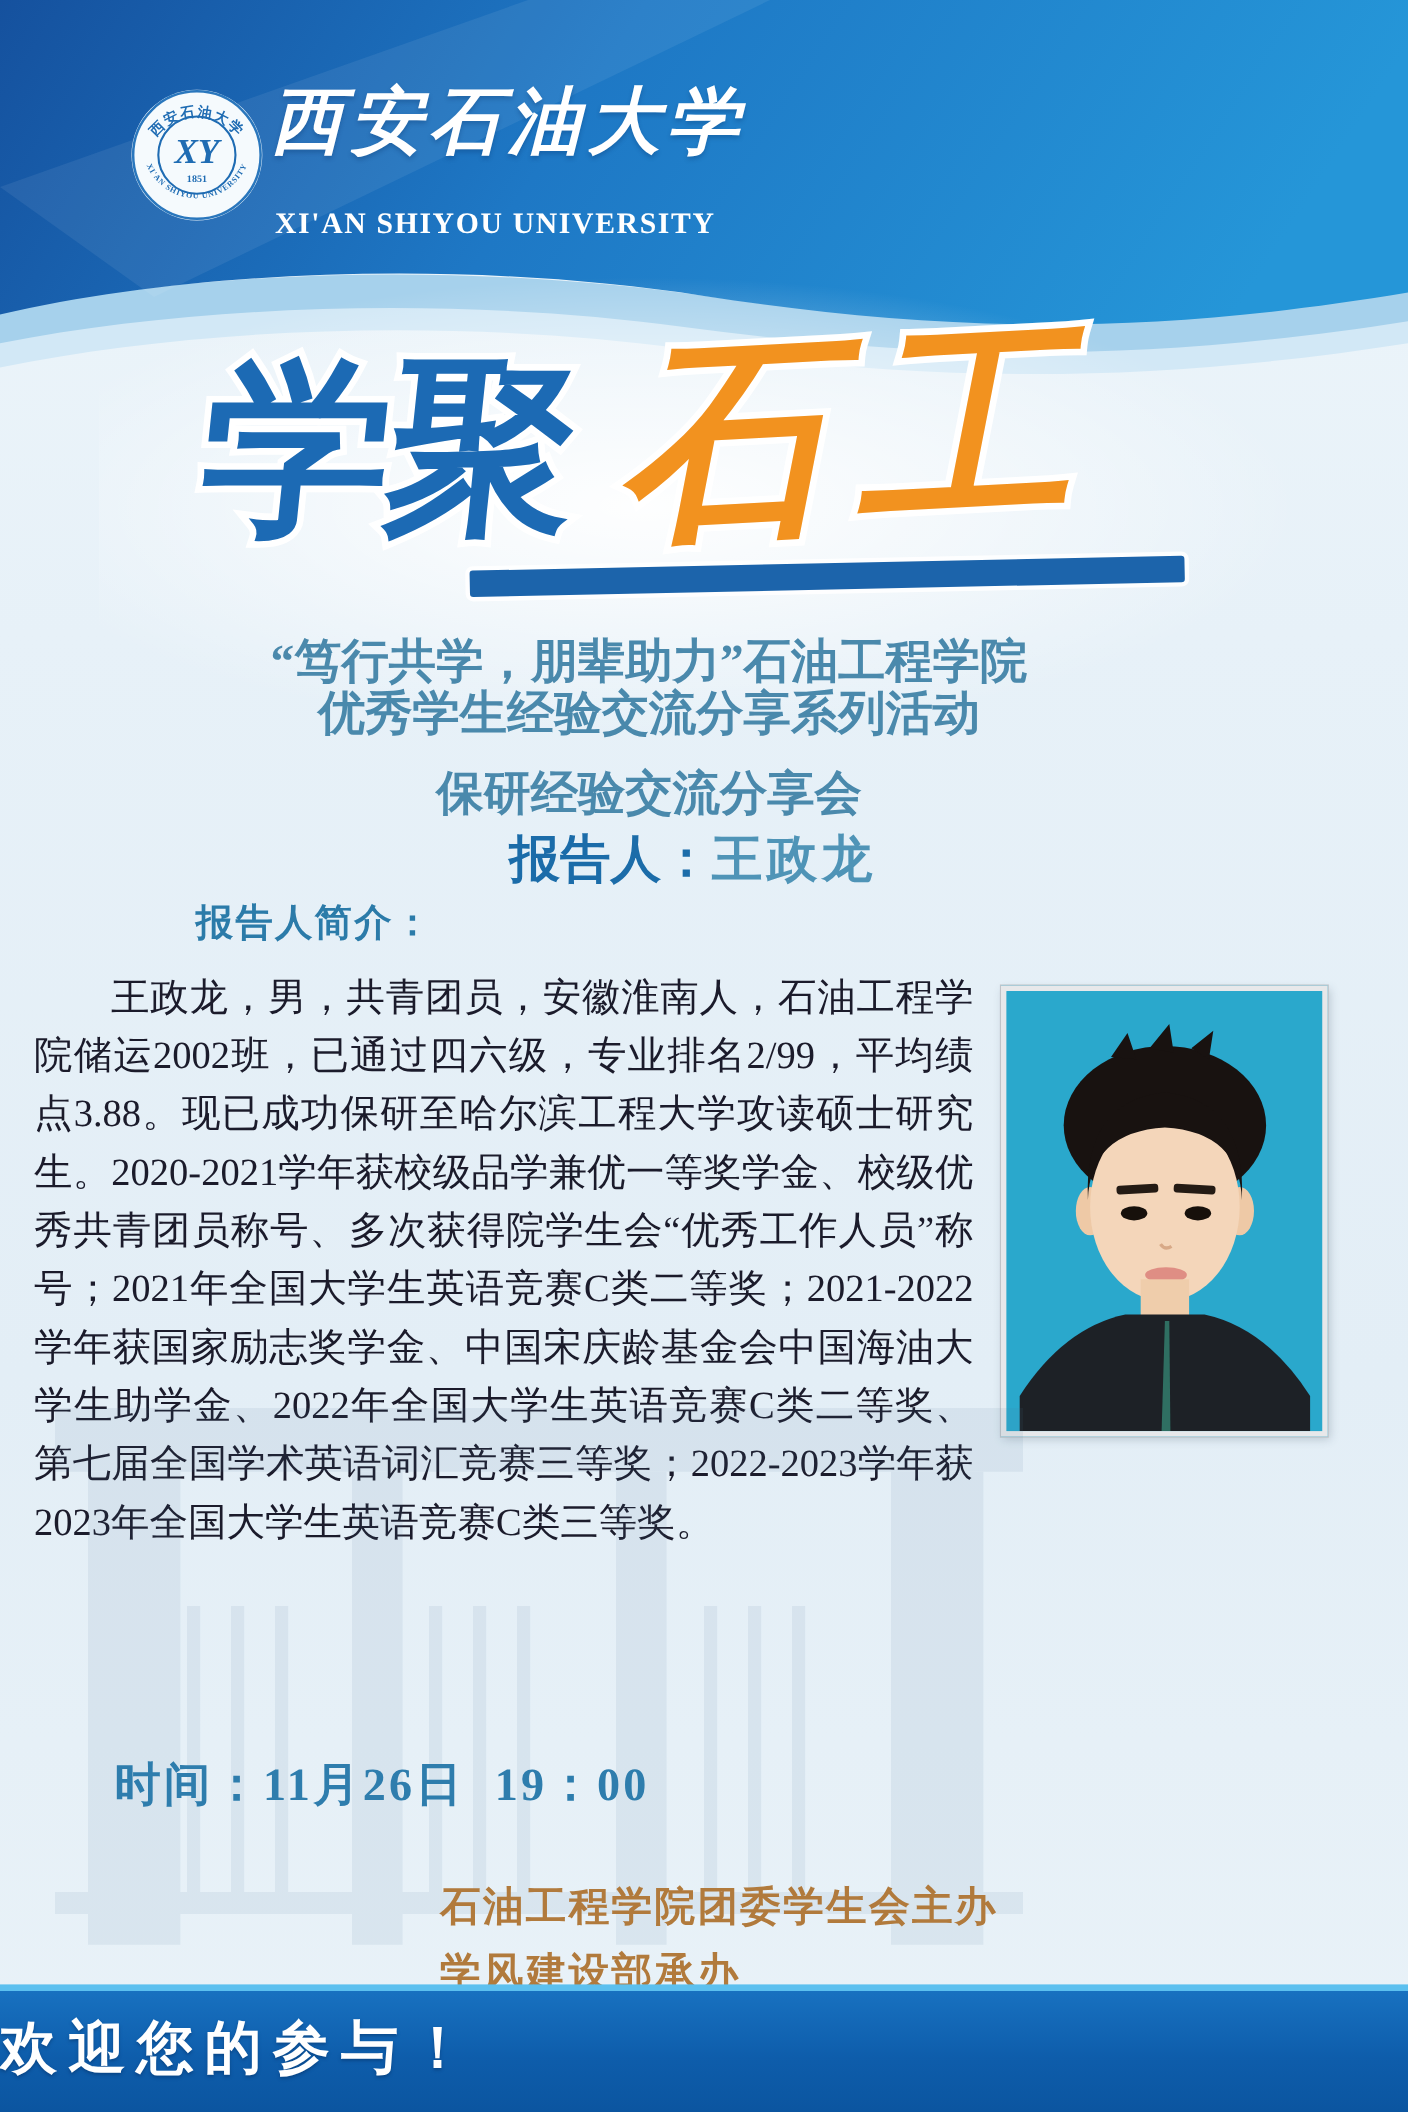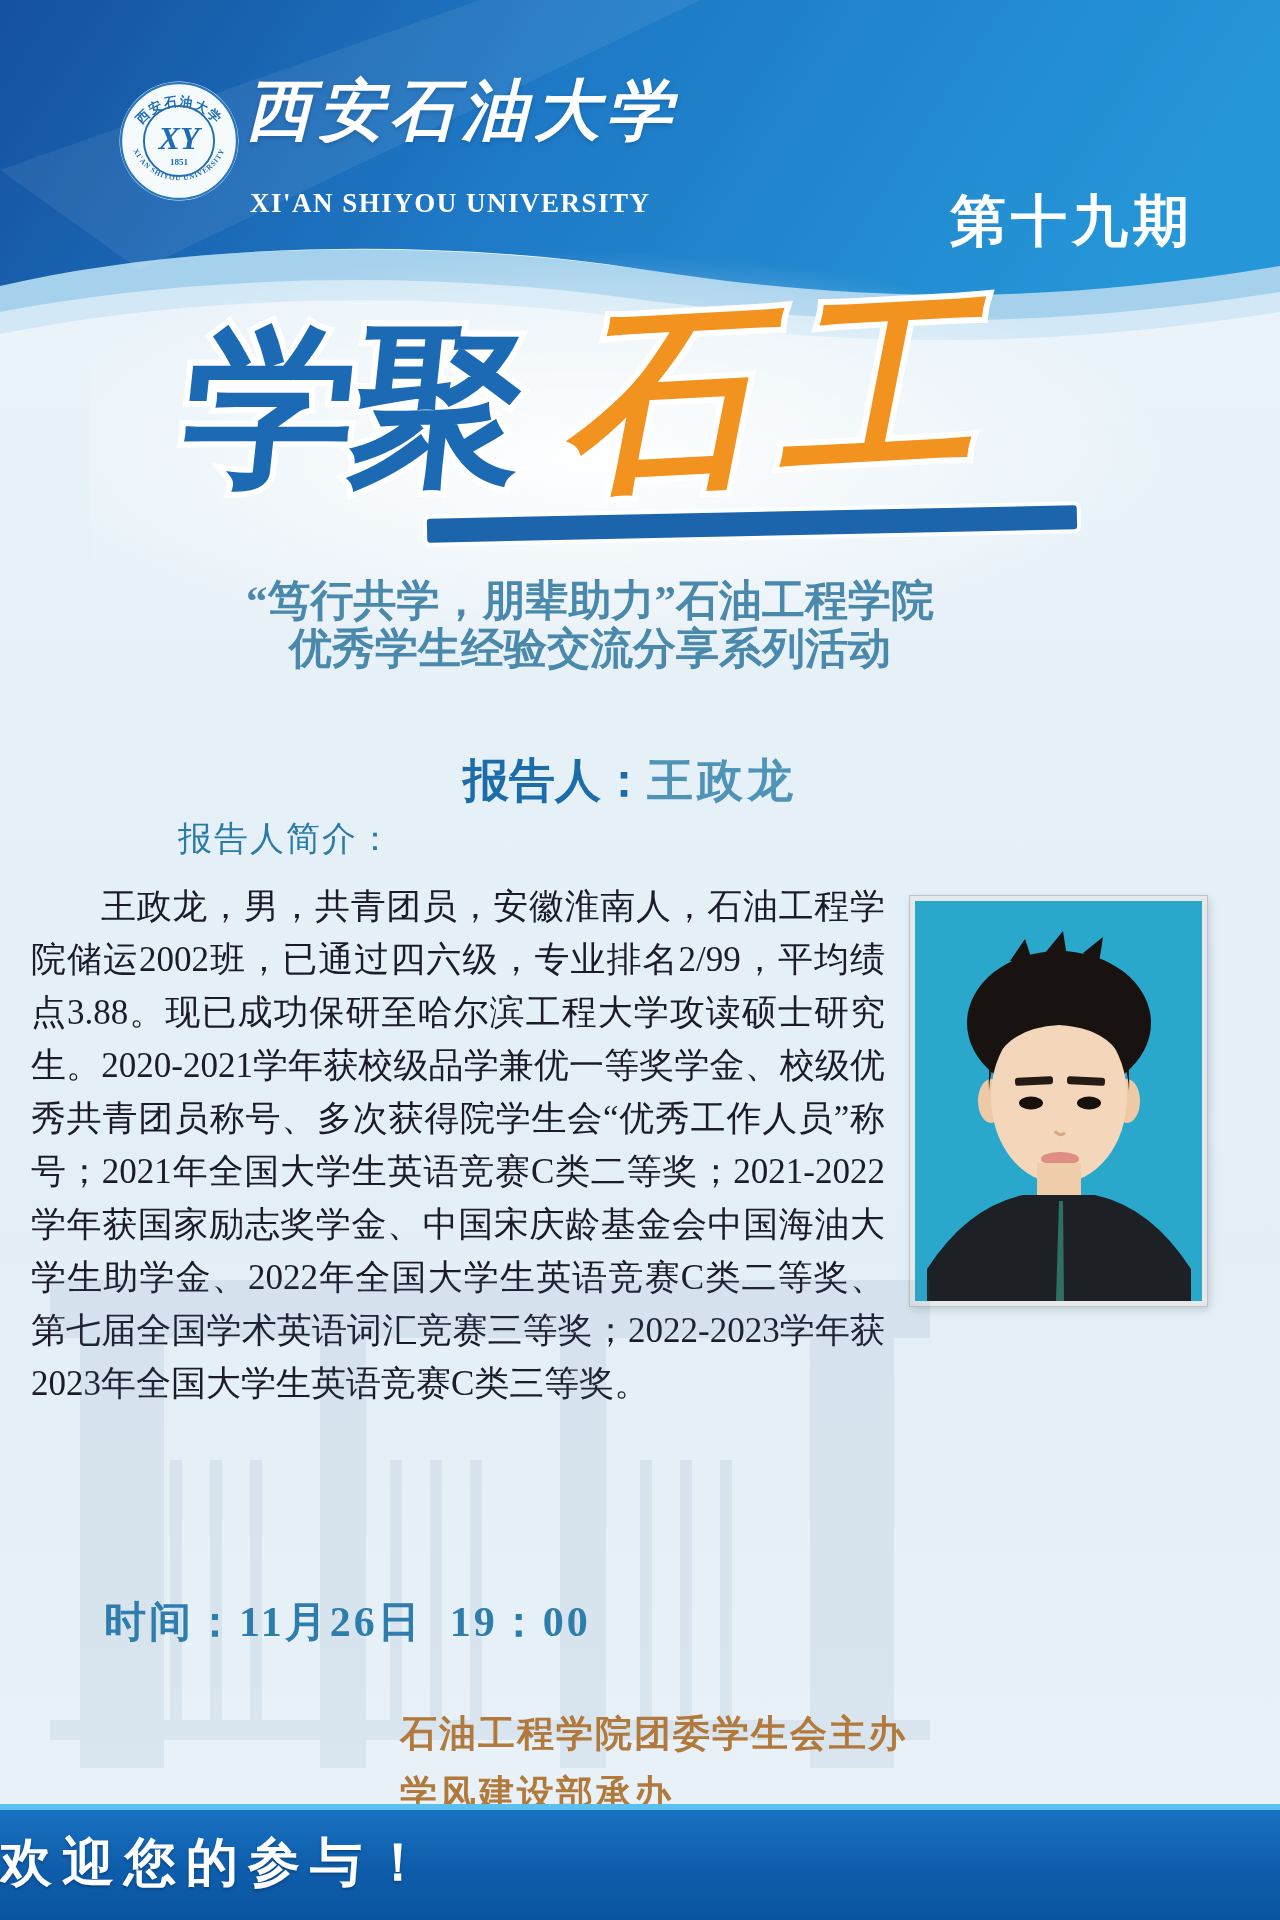--- a/index.html
+++ b/index.html
@@ -157,7 +157,6 @@
 
   <div id="univ-cn">西安石油大学</div>
   <div id="univ-en">XI'AN SHIYOU UNIVERSITY</div>
-  <div id="issue">第十九期</div>
 
   <div id="title-glow"></div>
   <div class="title-blue-layer outline">学聚</div>

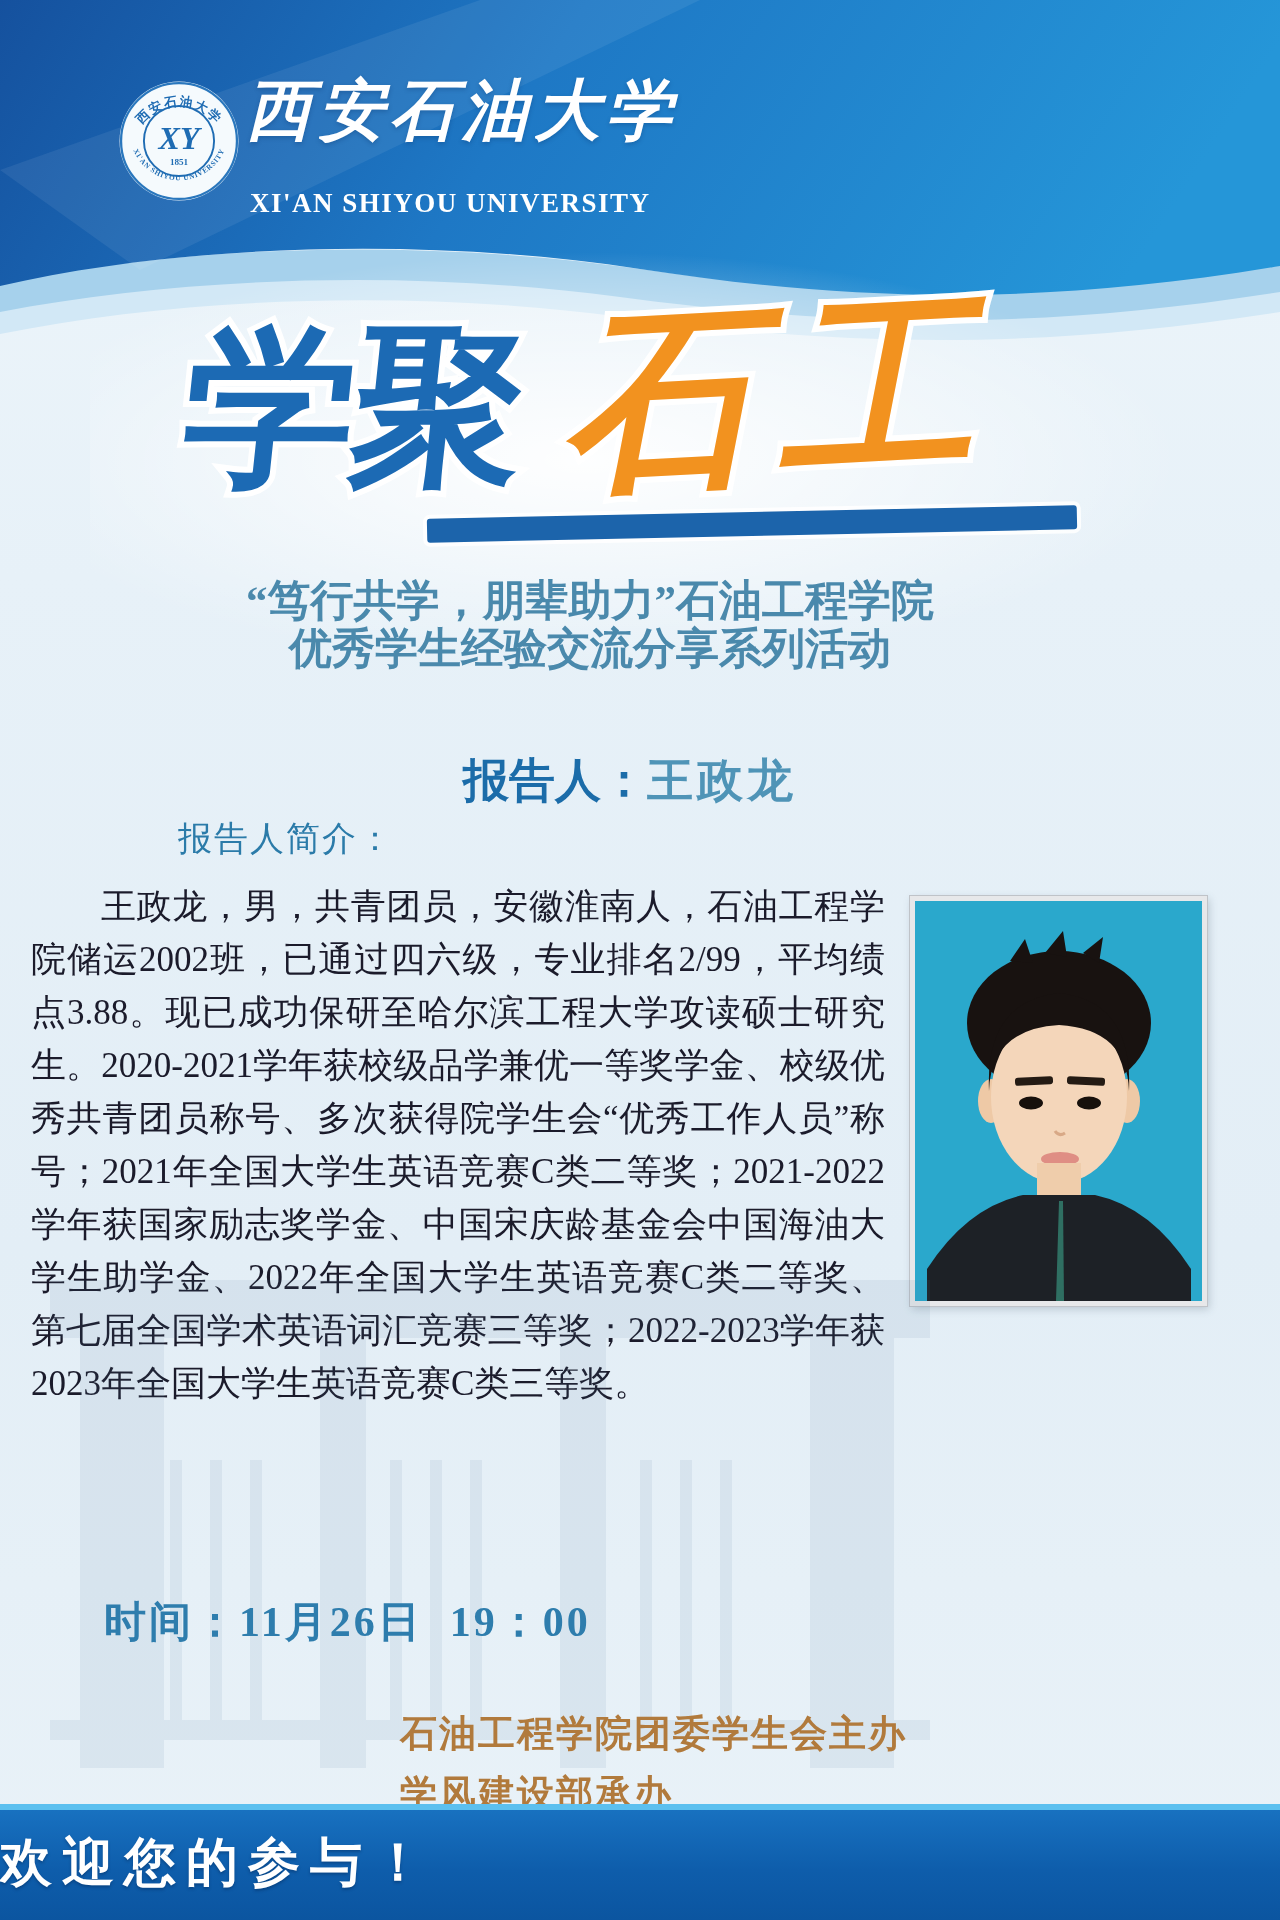--- a/index.html
+++ b/index.html
@@ -167,6 +167,7 @@
 
   <div class="sub-line" id="sub-1">“笃行共学，朋辈助力”石油工程学院</div>
   <div class="sub-line" id="sub-2">优秀学生经验交流分享系列活动</div>
+  <div class="sub-line" id="sub-3">保研经验交流分享会</div>
 
   <div id="speaker-line">
     <span class="lbl">报告人：</span><span class="nm">王政龙</span>

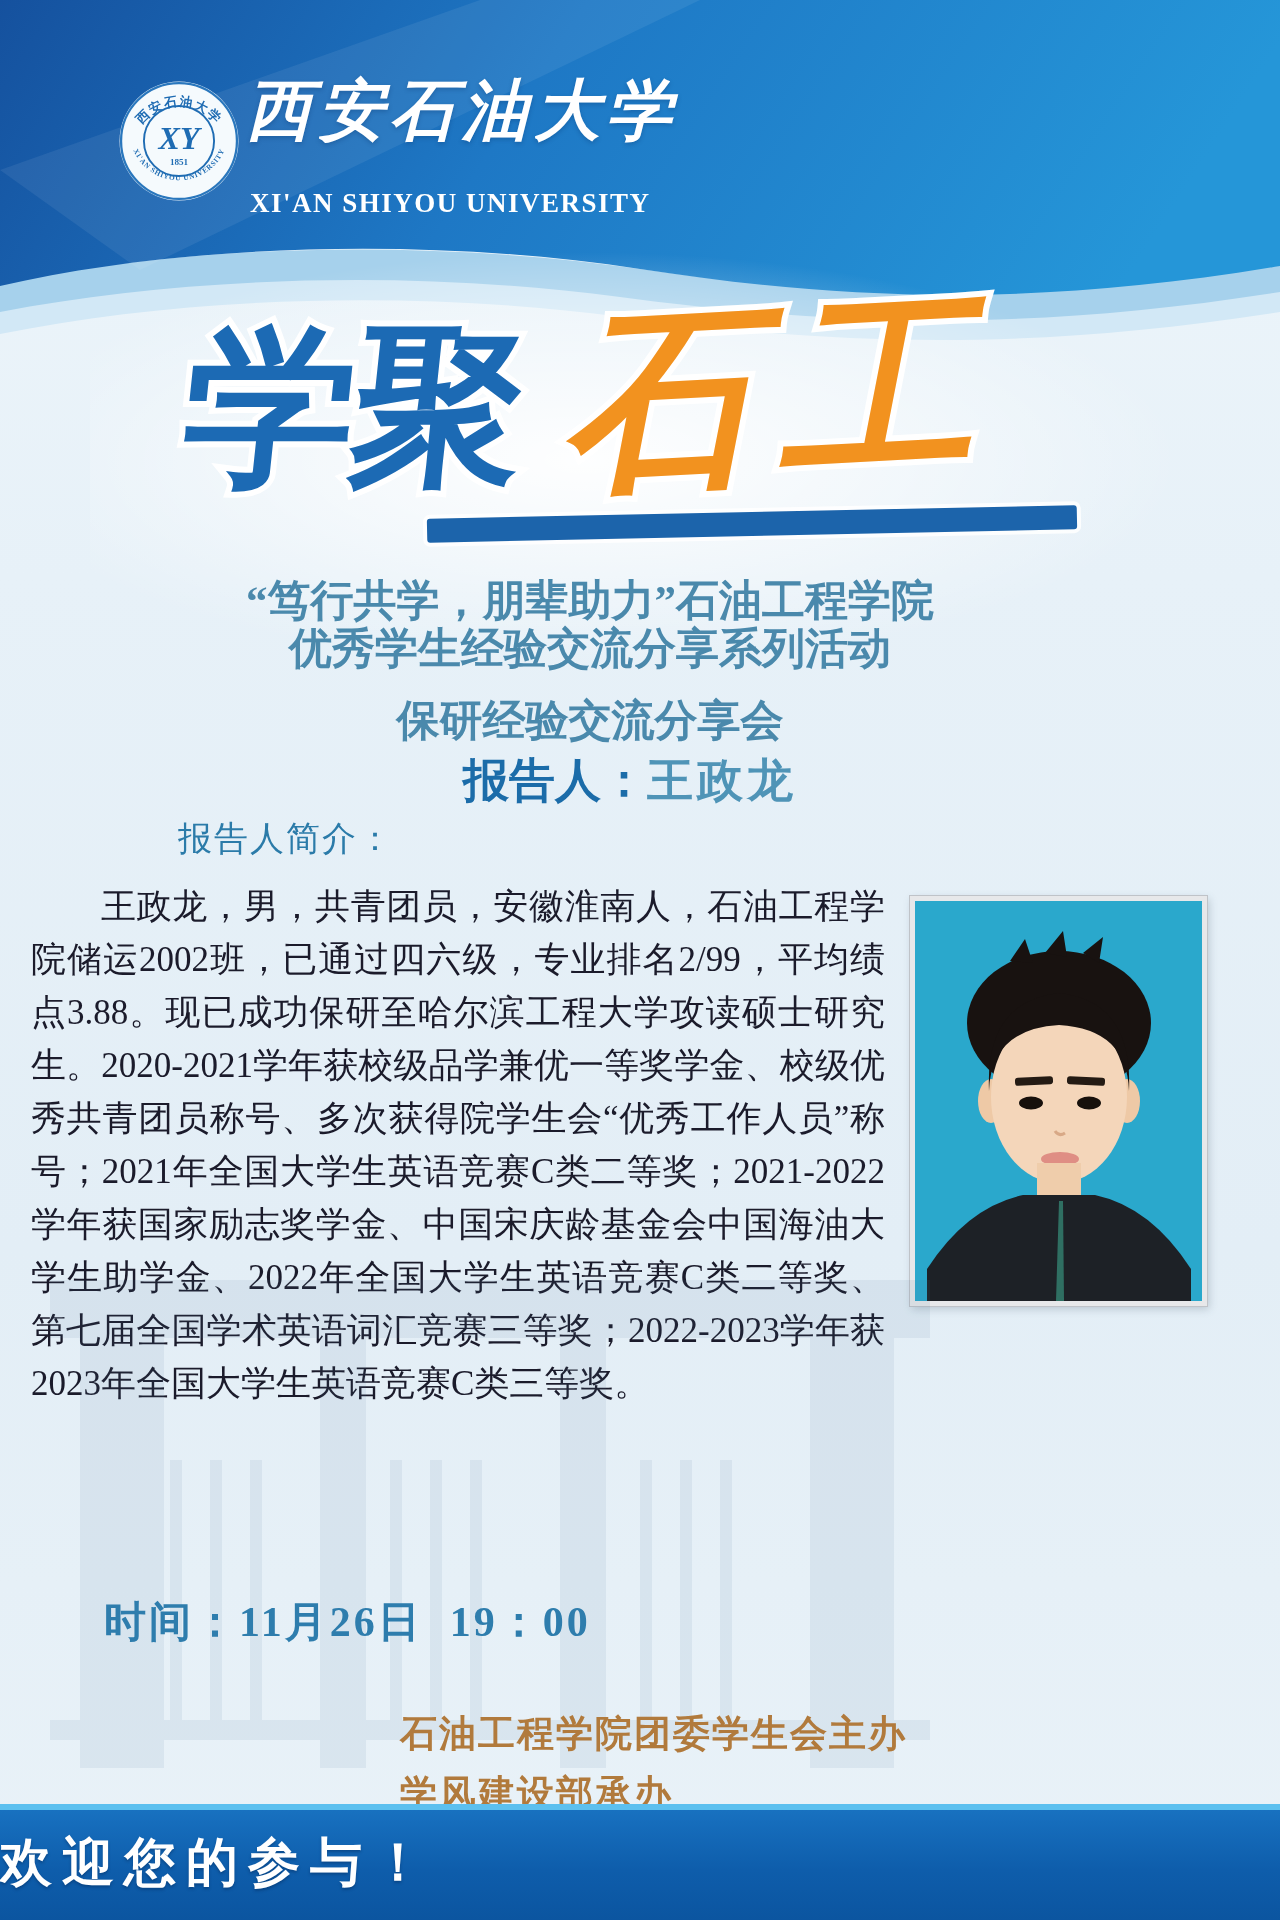--- a/index.html
+++ b/index.html
@@ -74,7 +74,7 @@
   #bio-heading {
     position:absolute; left:178px; top:816px;
     font-family:"DejaVu Sans","Liberation Sans",sans-serif;
-    font-size:34px; font-weight:normal; color:#2b7ba9; letter-spacing:2px;
+    font-size:34px; font-weight:bold; color:#2b7ba9; letter-spacing:2px;
   }
   #bio-wrap {
     position:absolute; left:31px; top:880px; width:1176px;

